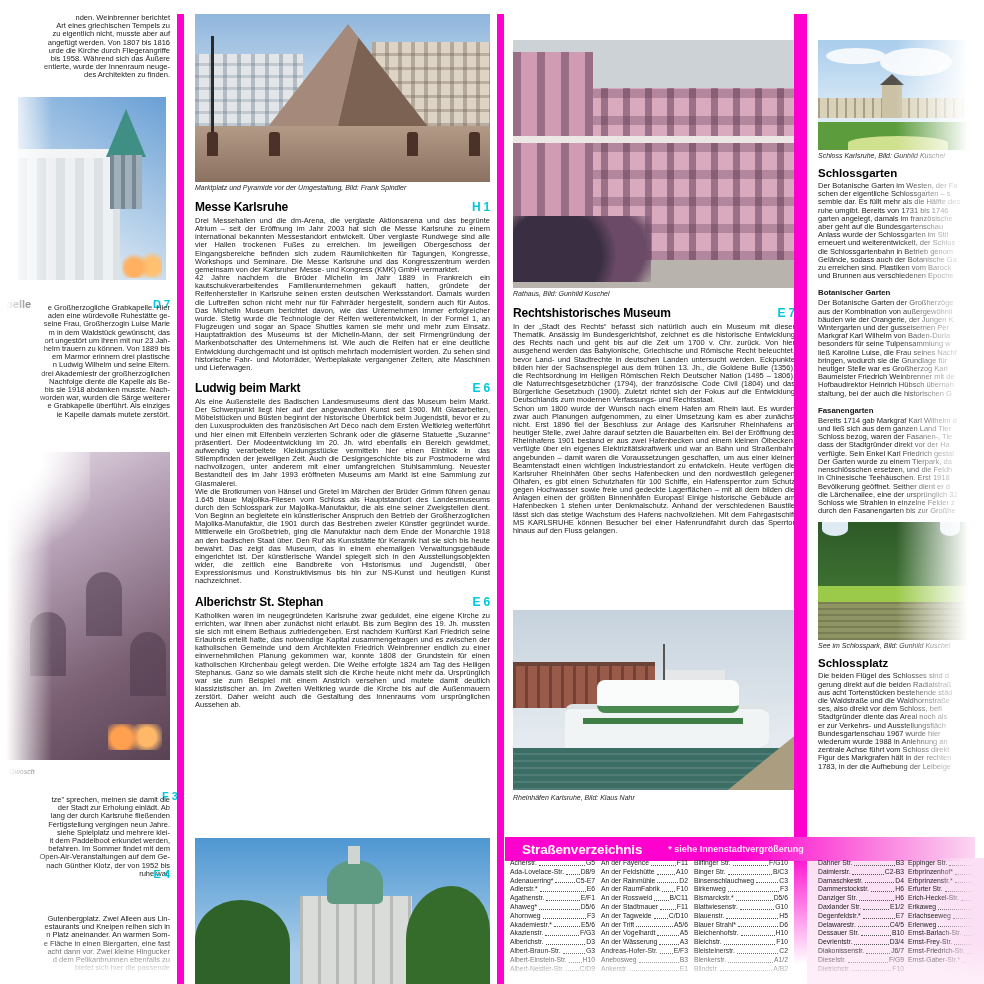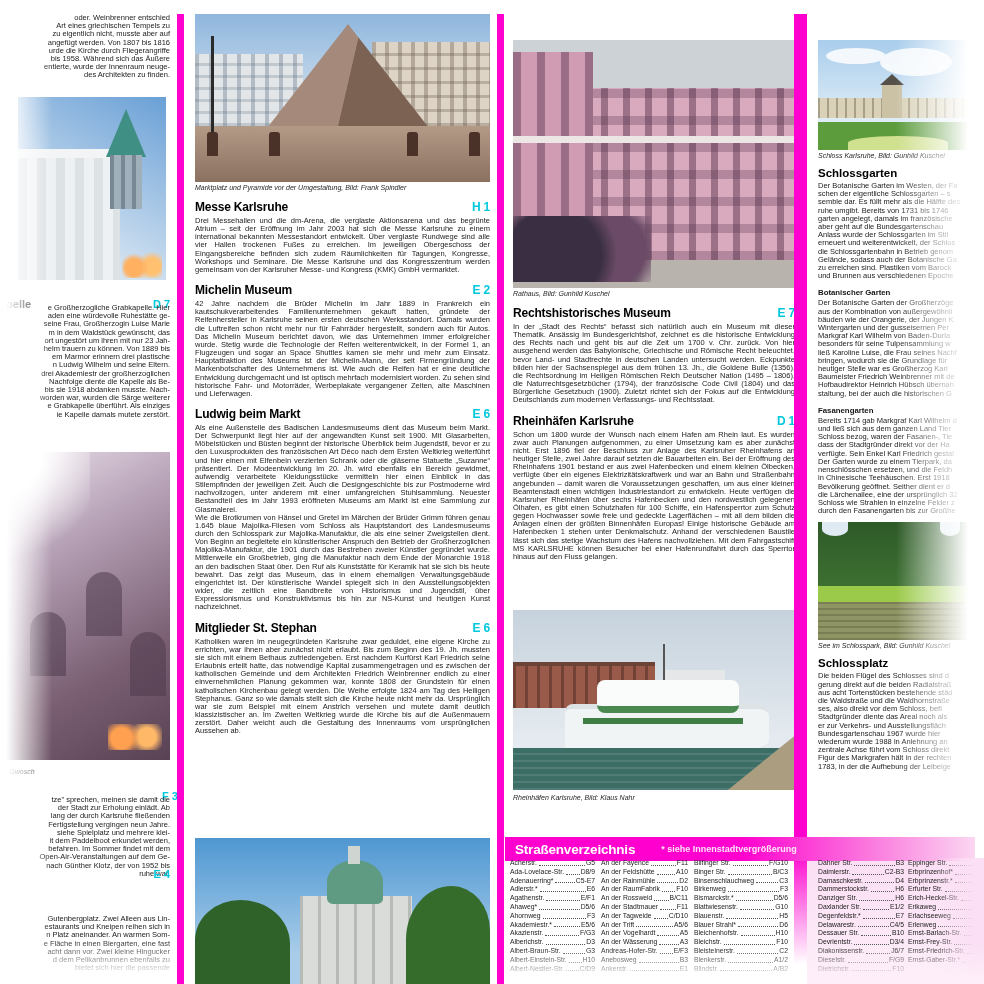--- a/index.html
+++ b/index.html
@@ -139,7 +139,7 @@
   <div class="col col-left">
     <div>
 
-    <div class="frag">oder. Weinbrenner entschied</div>
+    <div class="frag">nden. Weinbrenner berichtet</div>
         <div class="frag">Art eines griechischen Tempels zu</div>
         <div class="frag">zu eigentlich nicht, musste aber auf</div>
         <div class="frag">angefügt werden. Von 1807 bis 1816</div>

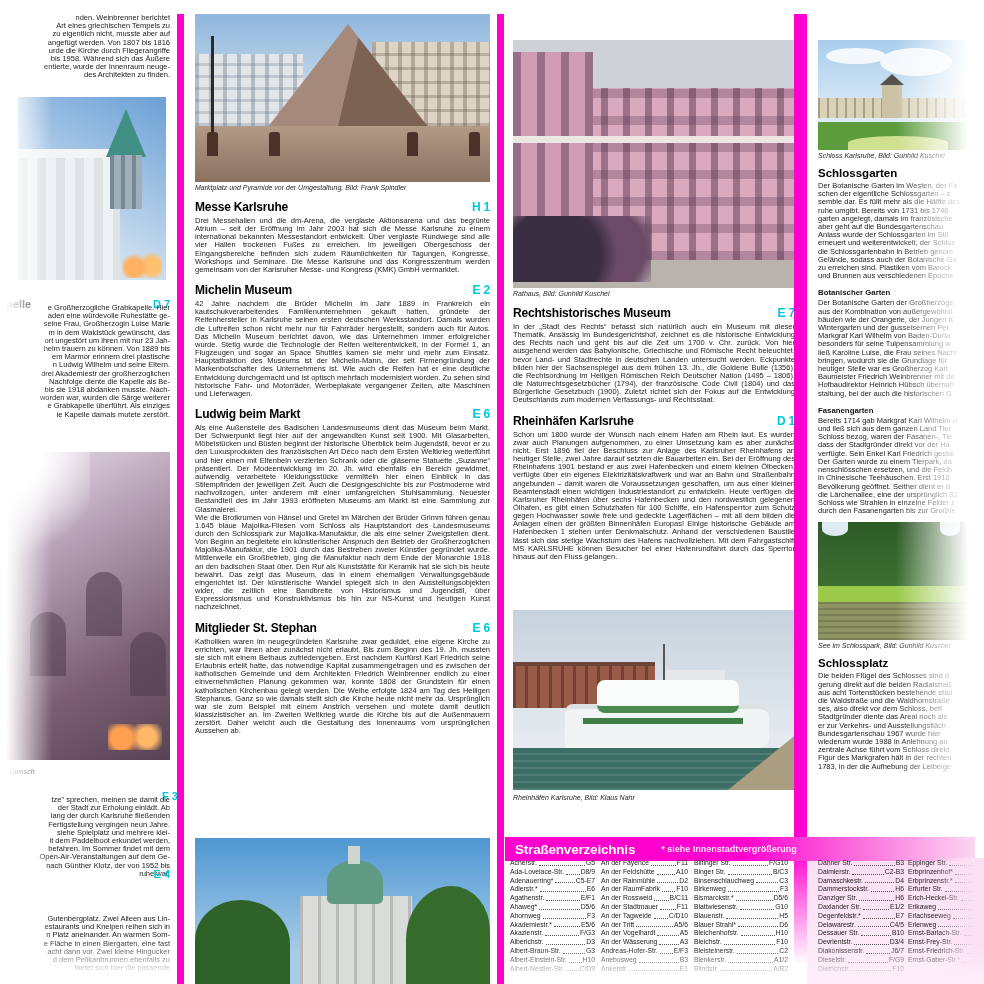--- a/index.html
+++ b/index.html
@@ -234,10 +234,6 @@
     </h3>
     <div class="body">Drei Messehallen und die dm-Arena, die verglaste Aktionsarena und das begrünte Atrium – seit der Eröffnung im Jahr 2003 hat sich die Messe Karlsruhe zu einem international bekannten Messestandort entwickelt. Über verglaste Rundwege sind alle vier Hallen trockenen Fußes zu erreichen. Im jeweiligen Obergeschoss der Eingangsbereiche befinden sich zudem Räumlichkeiten für Tagungen, Kongresse, Workshops und Seminare. Die Messe Karlsruhe und das Kongresszentrum werden gemeinsam von der Karlsruher Messe- und Kongress (KMK) GmbH vermarktet.</div>
 
-    <h3 class="art">
-      <span>Michelin Museum</span>
-      <span class="gridref">E 2</span>
-    </h3>
     <div class="body">42 Jahre nachdem die Brüder Michelin im Jahr 1889 in Frankreich ein kautschukverarbeitendes Familienunternehmen gekauft hatten, gründete der Reifenhersteller in Karlsruhe seinen ersten deutschen Werksstandort. Damals wurden die Luftreifen schon nicht mehr nur für Fahrräder hergestellt, sondern auch für Autos. Das Michelin Museum berichtet davon, wie das Unternehmen immer erfolgreicher wurde. Stetig wurde die Technologie der Reifen weiterentwickelt, in der Formel 1, an Flugzeugen und sogar an Space Shuttles kamen sie mehr und mehr zum Einsatz. Hauptattraktion des Museums ist der Michelin-Mann, der seit Firmengründung der Markenbotschafter des Unternehmens ist. Wie auch die Reifen hat er eine deutliche Entwicklung durchgemacht und ist optisch mehrfach modernisiert worden. Zu sehen sind historische Fahr- und Motorräder, Werbeplakate vergangener Zeiten, alte Maschinen und Lieferwagen.</div>
 
     <h3 class="art">

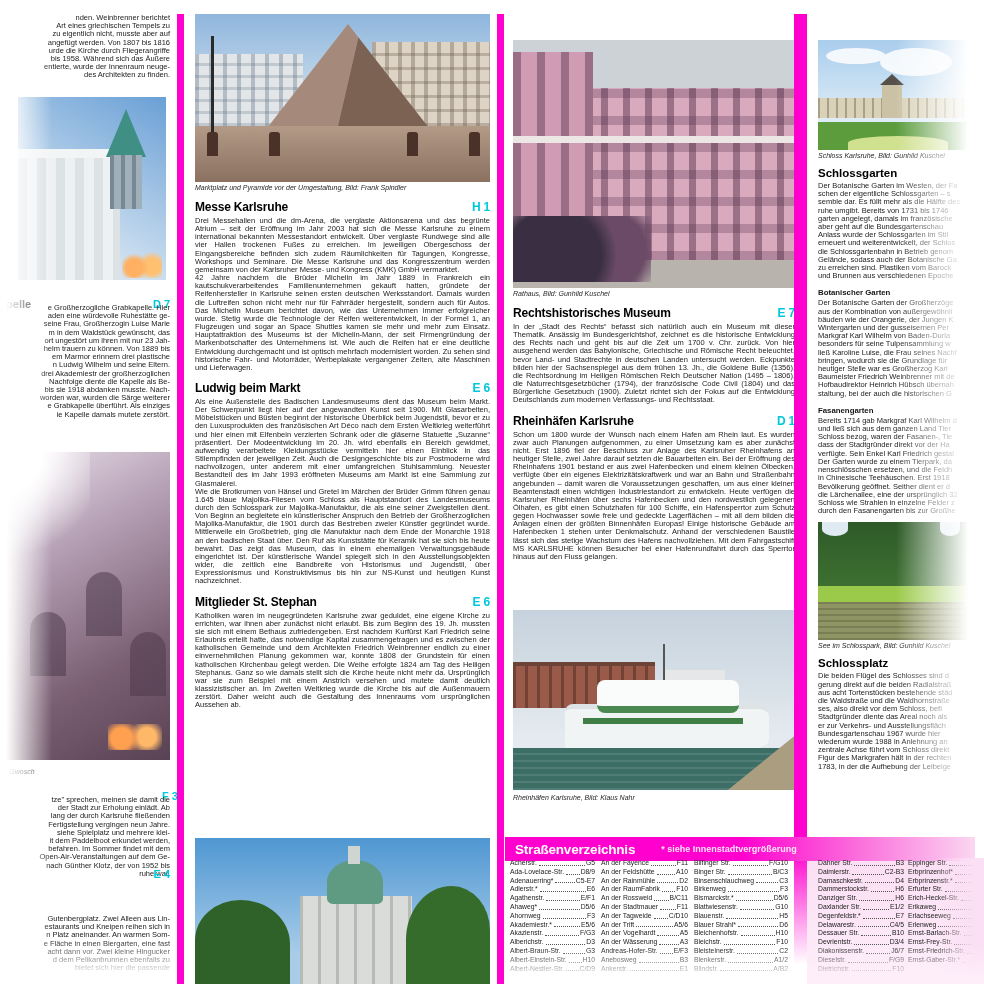--- a/index.html
+++ b/index.html
@@ -279,10 +279,6 @@
     </h3>
     <div class="body">In der „Stadt des Rechts“ befasst sich natürlich auch ein Museum mit dieser Thematik. Ansässig im Bundesgerichtshof, zeichnet es die historische Entwicklung des Rechts nach und geht bis auf die Zeit um 1700 v. Chr. zurück. Von hier ausgehend werden das Babylonische, Griechische und Römische Recht beleuchtet, bevor Land- und Stadtrechte in deutschen Landen untersucht werden. Eckpunkte bilden hier der Sachsenspiegel aus dem frühen 13. Jh., die Goldene Bulle (1356), die Rechtsordnung im Heiligen Römischen Reich Deutscher Nation (1495 – 1806), die Naturrechtsgesetzbücher (1794), der französische Code Civil (1804) und das Bürgerliche Gesetzbuch (1900). Zuletzt richtet sich der Fokus auf die Entwicklung Deutschlands zum modernen Verfassungs- und Rechtsstaat.</div>
 
-    <h3 class="art">
-      <span>Rheinhäfen Karlsruhe</span>
-      <span class="gridref">D 1</span>
-    </h3>
     <div class="body">Schon um 1800 wurde der Wunsch nach einem Hafen am Rhein laut. Es wurden zwar auch Planungen aufgenommen, zu einer Umsetzung kam es aber zunächst nicht. Erst 1896 fiel der Beschluss zur Anlage des Karlsruher Rheinhafens an heutiger Stelle, zwei Jahre darauf setzten die Bauarbeiten ein. Bei der Eröffnung des Rheinhafens 1901 bestand er aus zwei Hafenbecken und einem kleinen Ölbecken, verfügte über ein eigenes Elektrizitätskraftwerk und war an Bahn und Straßenbahn angebunden – damit waren die Voraussetzungen geschaffen, um aus einer kleinen Beamtenstadt einen wichtigen Industriestandort zu entwickeln. Heute verfügen die Karlsruher Rheinhäfen über sechs Hafenbecken und den nordwestlich gelegenen Ölhafen, es gibt einen Schutzhafen für 100 Schiffe, ein Hafensperrtor zum Schutz gegen Hochwasser sowie freie und gedeckte Lagerflächen – mit all dem bilden die Anlagen einen der größten Binnenhäfen Europas! Einige historische Gebäude am Hafenbecken 1 stehen unter Denkmalschutz. Anhand der verschiedenen Baustile lässt sich das stetige Wachstum des Hafens nachvollziehen. Mit dem Fahrgastschiff MS KARLSRUHE können Besucher bei einer Hafenrundfahrt durch das Sperrtor hinaus auf den Fluss gelangen.</div>
   </div>
 

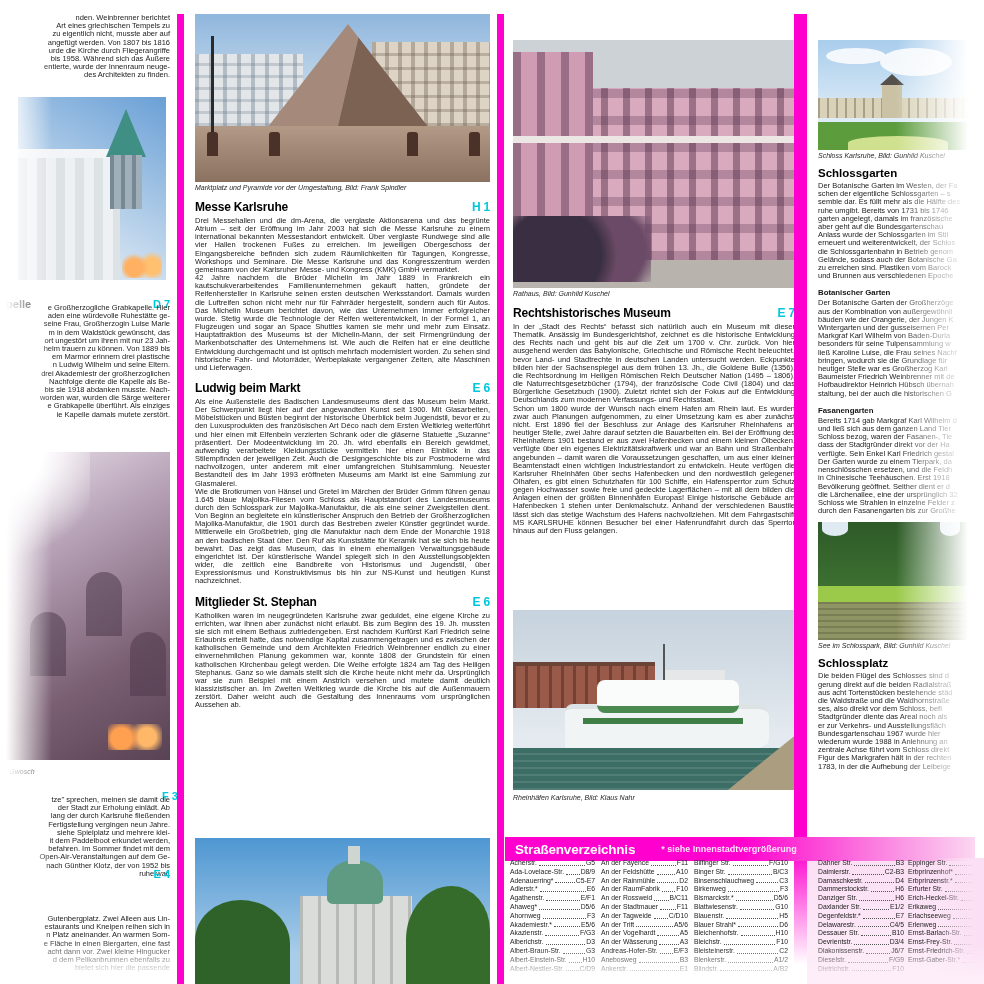--- a/index.html
+++ b/index.html
@@ -245,7 +245,7 @@
     <div class="body">Wie die Brotkrumen von Hänsel und Gretel im Märchen der Brüder Grimm führen genau 1.645 blaue Majolika-Fliesen vom Schloss als Hauptstandort des Landesmuseums durch den Schlosspark zur Majolika-Manufaktur, die als eine seiner Zweigstellen dient. Von Beginn an begleitete ein künstlerischer Anspruch den Betrieb der Großherzoglichen Majolika-Manufaktur, die 1901 durch das Bestreben zweier Künstler gegründet wurde. Mittlerweile ein Großbetrieb, ging die Manufaktur nach dem Ende der Monarchie 1918 an den badischen Staat über. Den Ruf als Kunststätte für Keramik hat sie sich bis heute bewahrt. Das zeigt das Museum, das in einem ehemaligen Verwaltungsgebäude eingerichtet ist. Der künstlerische Wandel spiegelt sich in den Ausstellungsobjekten wider, die zeitlich eine Bandbreite von Historismus und Jugendstil, über Expressionismus und Konstruktivismus bis hin zur NS-Kunst und heutigen Kunst nachzeichnet.</div>
 
     <h3 class="art">
-      <span>Mitglieder St. Stephan</span>
+      <span>Alberichstr St. Stephan</span>
       <span class="gridref">E 6</span>
     </h3>
     <div class="body">Katholiken waren im neugegründeten Karlsruhe zwar geduldet, eine eigene Kirche zu errichten, war ihnen aber zunächst nicht erlaubt. Bis zum Beginn des 19. Jh. mussten sie sich mit einem Bethaus zufriedengeben. Erst nachdem Kurfürst Karl Friedrich seine Erlaubnis erteilt hatte, das notwendige Kapital zusammengetragen und es zwischen der katholischen Gemeinde und dem Architekten Friedrich Weinbrenner endlich zu einer einvernehmlichen Planung gekommen war, konnte 1808 der Grundstein für einen katholischen Kirchenbau gelegt werden. Die Weihe erfolgte 1824 am Tag des Heiligen Stephanus. Ganz so wie damals stellt sich die Kirche heute nicht mehr da. Ursprünglich war sie zum Beispiel mit einem Anstrich versehen und mutete damit deutlich klassizistischer an. Im Zweiten Weltkrieg wurde die Kirche bis auf die Außenmauern zerstört. Daher weicht auch die Gestaltung des Innenraums vom ursprünglichen Aussehen ab.</div>

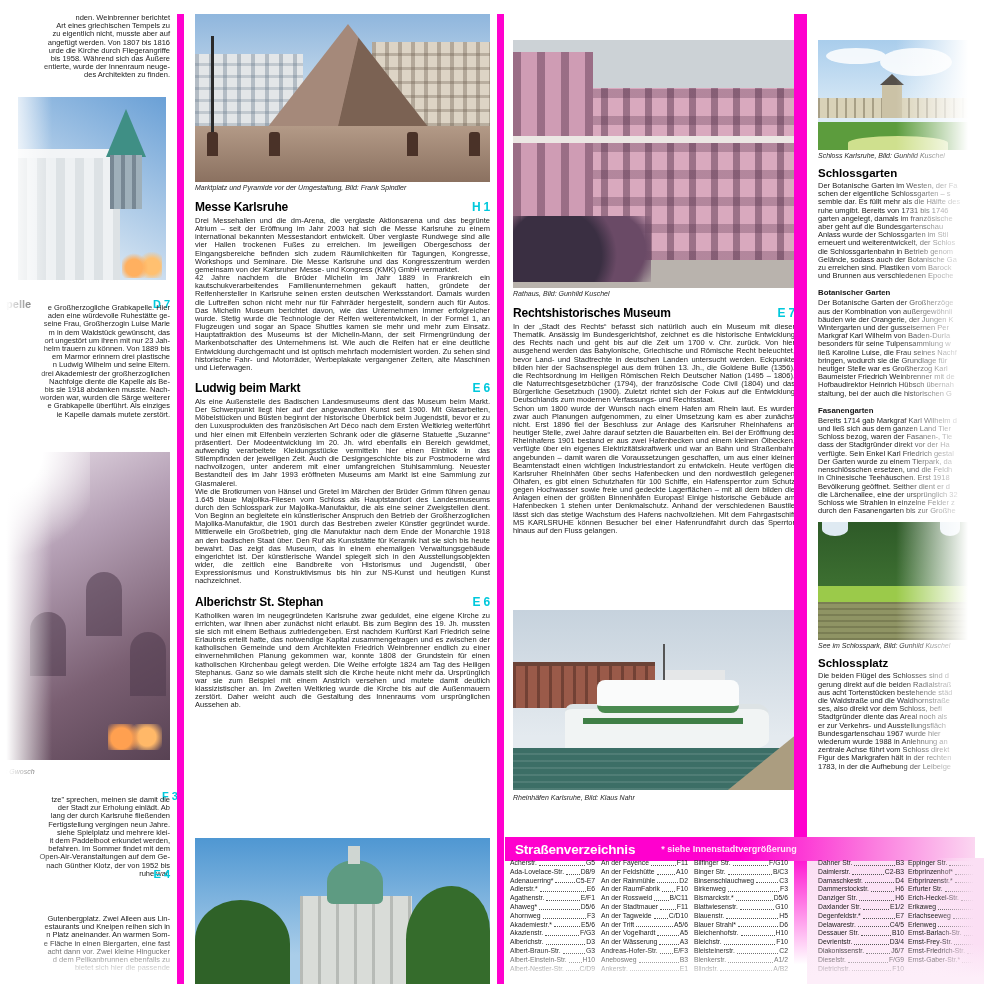--- a/index.html
+++ b/index.html
@@ -112,7 +112,7 @@
   .sidx-head{position:absolute;left:505px;top:837px;width:470px;height:24px;
     background:linear-gradient(to right,#FF00CE 0%,#FF00CE 50%,#fb72dd 76%,#fbd7f1 100%);
     display:flex;align-items:center;color:#fff;}
-  .sidx-title{font-size:13.5px;font-weight:bold;margin-left:10px;letter-spacing:-0.2px;}
+  .sidx-title{font-size:13.5px;font-weight:bold;margin-left:17px;letter-spacing:-0.2px;}
   .sidx-note{font-size:9px;font-weight:bold;margin-left:26px;color:#ffe6fa;text-align:center;}
   .pinkbg{position:absolute;left:807px;top:861px;width:177px;height:123px;
     background:linear-gradient(#fbdff4,#fdeef9);}

